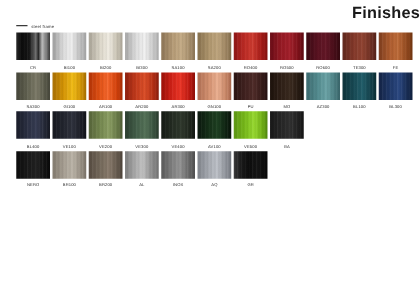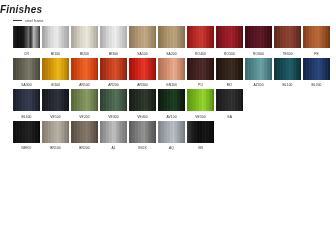--- a/index.html
+++ b/index.html
@@ -12,15 +12,14 @@
   #page{position:relative;width:336px;height:161px;}
 
   #title{
-    text-align:left;
-    font-size:10px;
+    text-align:right;
+    font-size:13px;
     font-weight:bold;
     color:#1a1a1a;
     letter-spacing:.2px;
     padding-top:3px;
     height:13px;
     line-height:13px;
-    font-style:italic;
   }
 
   #legend{

